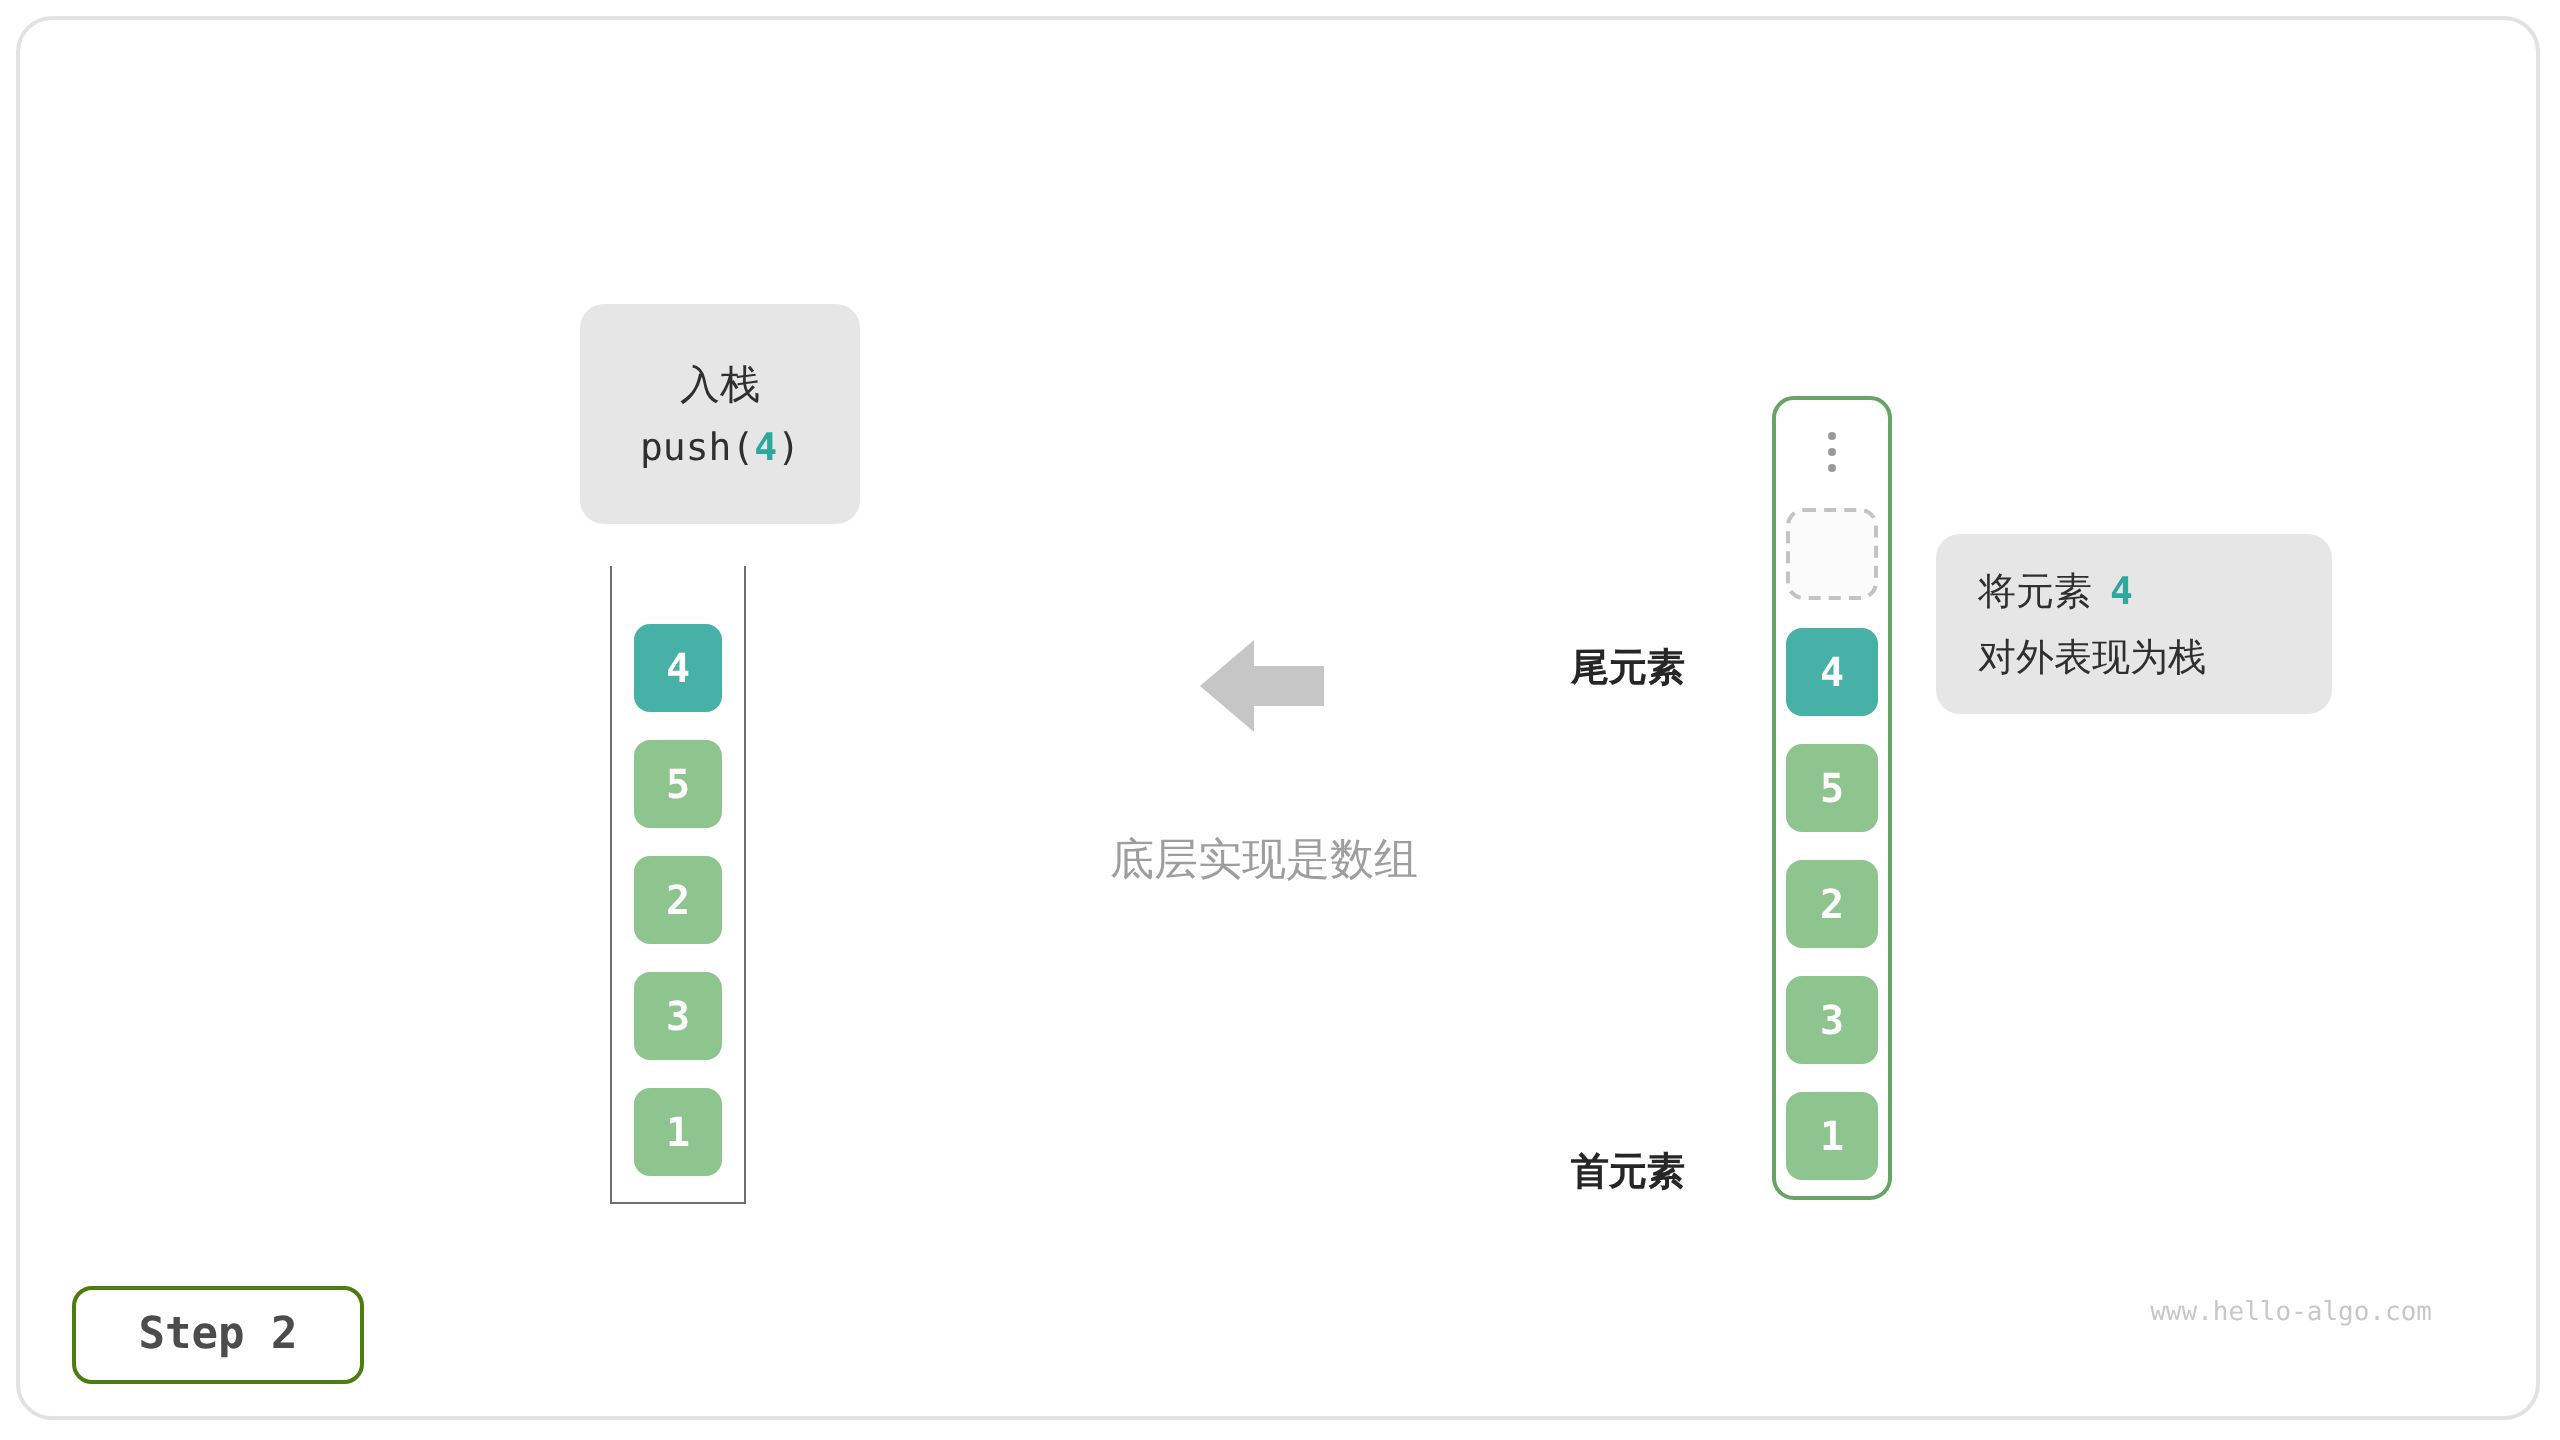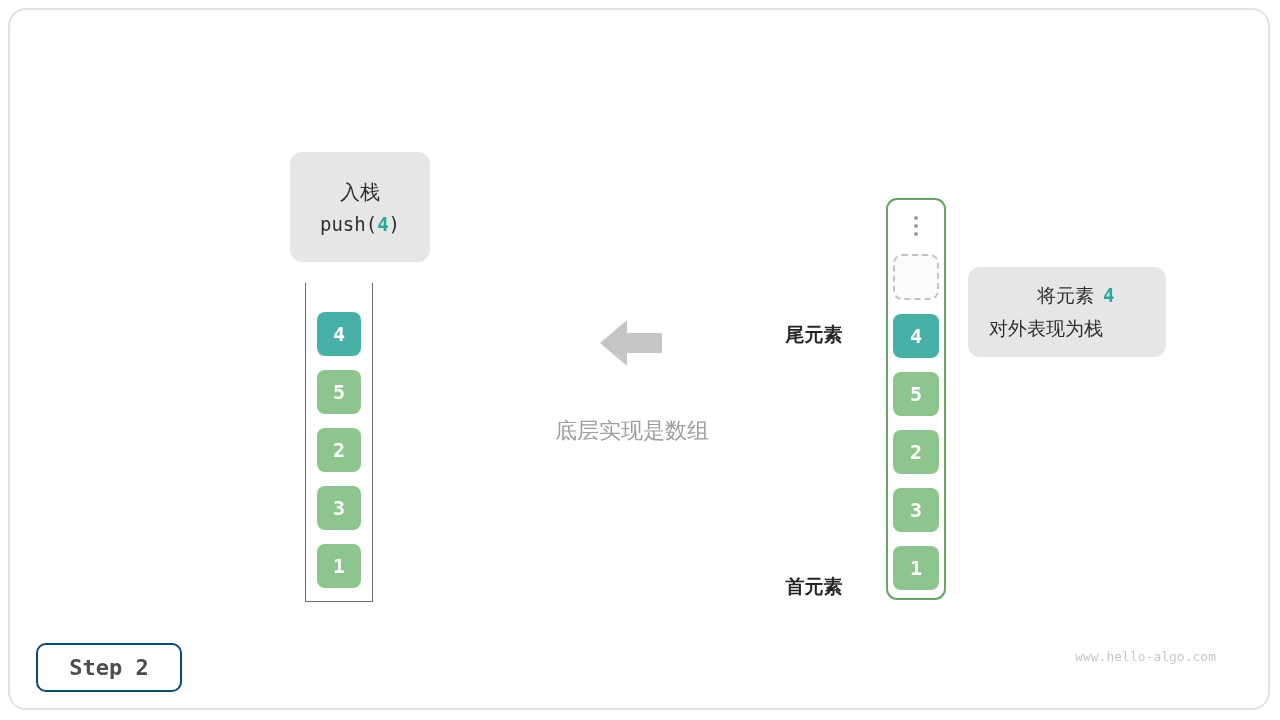--- a/index.html
+++ b/index.html
@@ -29,7 +29,7 @@
   .head-label{left:766px;top:552px;margin-top:20px;}
 
   .note-box{position:absolute;left:968px;top:267px;width:198px;height:90px;background:#e6e6e6;border-radius:12px;display:flex;flex-direction:column;justify-content:center;gap:7px;padding-left:21px;box-sizing:border-box;font-size:19px;color:#2f2f2f;}
-  .note-line{display:flex;gap:9px;align-items:baseline;margin-left:48px;}
+  .note-line{display:flex;gap:9px;align-items:baseline;}
 
   .arrow{position:absolute;left:600px;top:320px;width:62px;height:46px;display:flex;align-items:center;}
   .arrow-head{width:0;height:0;border-top:23px solid transparent;border-bottom:23px solid transparent;border-right:27px solid #c6c6c6;}

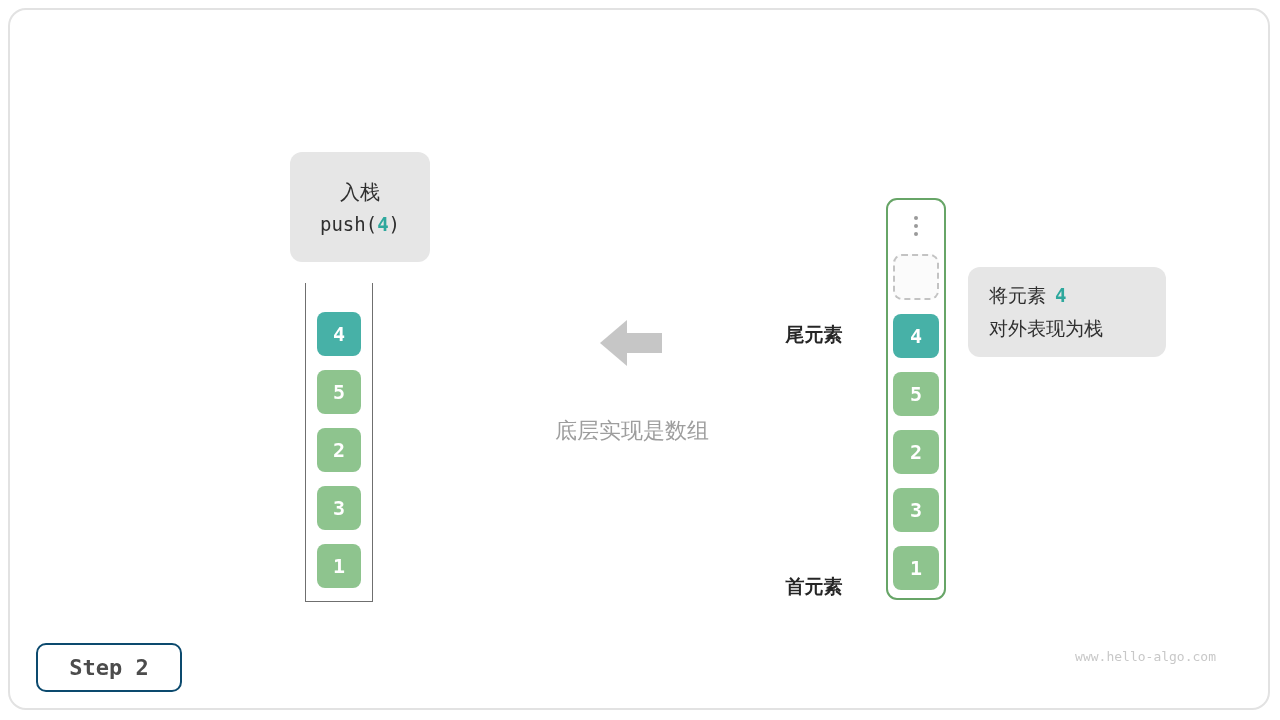--- a/index.html
+++ b/index.html
@@ -37,7 +37,7 @@
 
   .caption{position:absolute;left:495px;top:411px;width:274px;text-align:center;font-size:22px;font-weight:normal;color:#9e9e9e;line-height:39px;}
 
-  .step-box{position:absolute;left:36px;top:643px;width:146px;height:49px;border:2px solid #0c4a6e;border-radius:10px;background:#fff;box-sizing:border-box;display:flex;align-items:center;justify-content:center;font-family:"DejaVu Sans Mono","Liberation Mono",monospace;font-size:22px;font-weight:bold;color:#4c4c4c;}
+  .step-box{position:absolute;left:36px;top:643px;width:146px;height:49px;border:2px solid #4d7c0f;border-radius:10px;background:#fff;box-sizing:border-box;display:flex;align-items:center;justify-content:center;font-family:"DejaVu Sans Mono","Liberation Mono",monospace;font-size:22px;font-weight:bold;color:#4c4c4c;}
   .watermark{position:absolute;right:64px;top:649px;font-family:"DejaVu Sans Mono","Liberation Mono",monospace;font-size:13px;color:#c8c8c8;}
 </style>
 </head>

